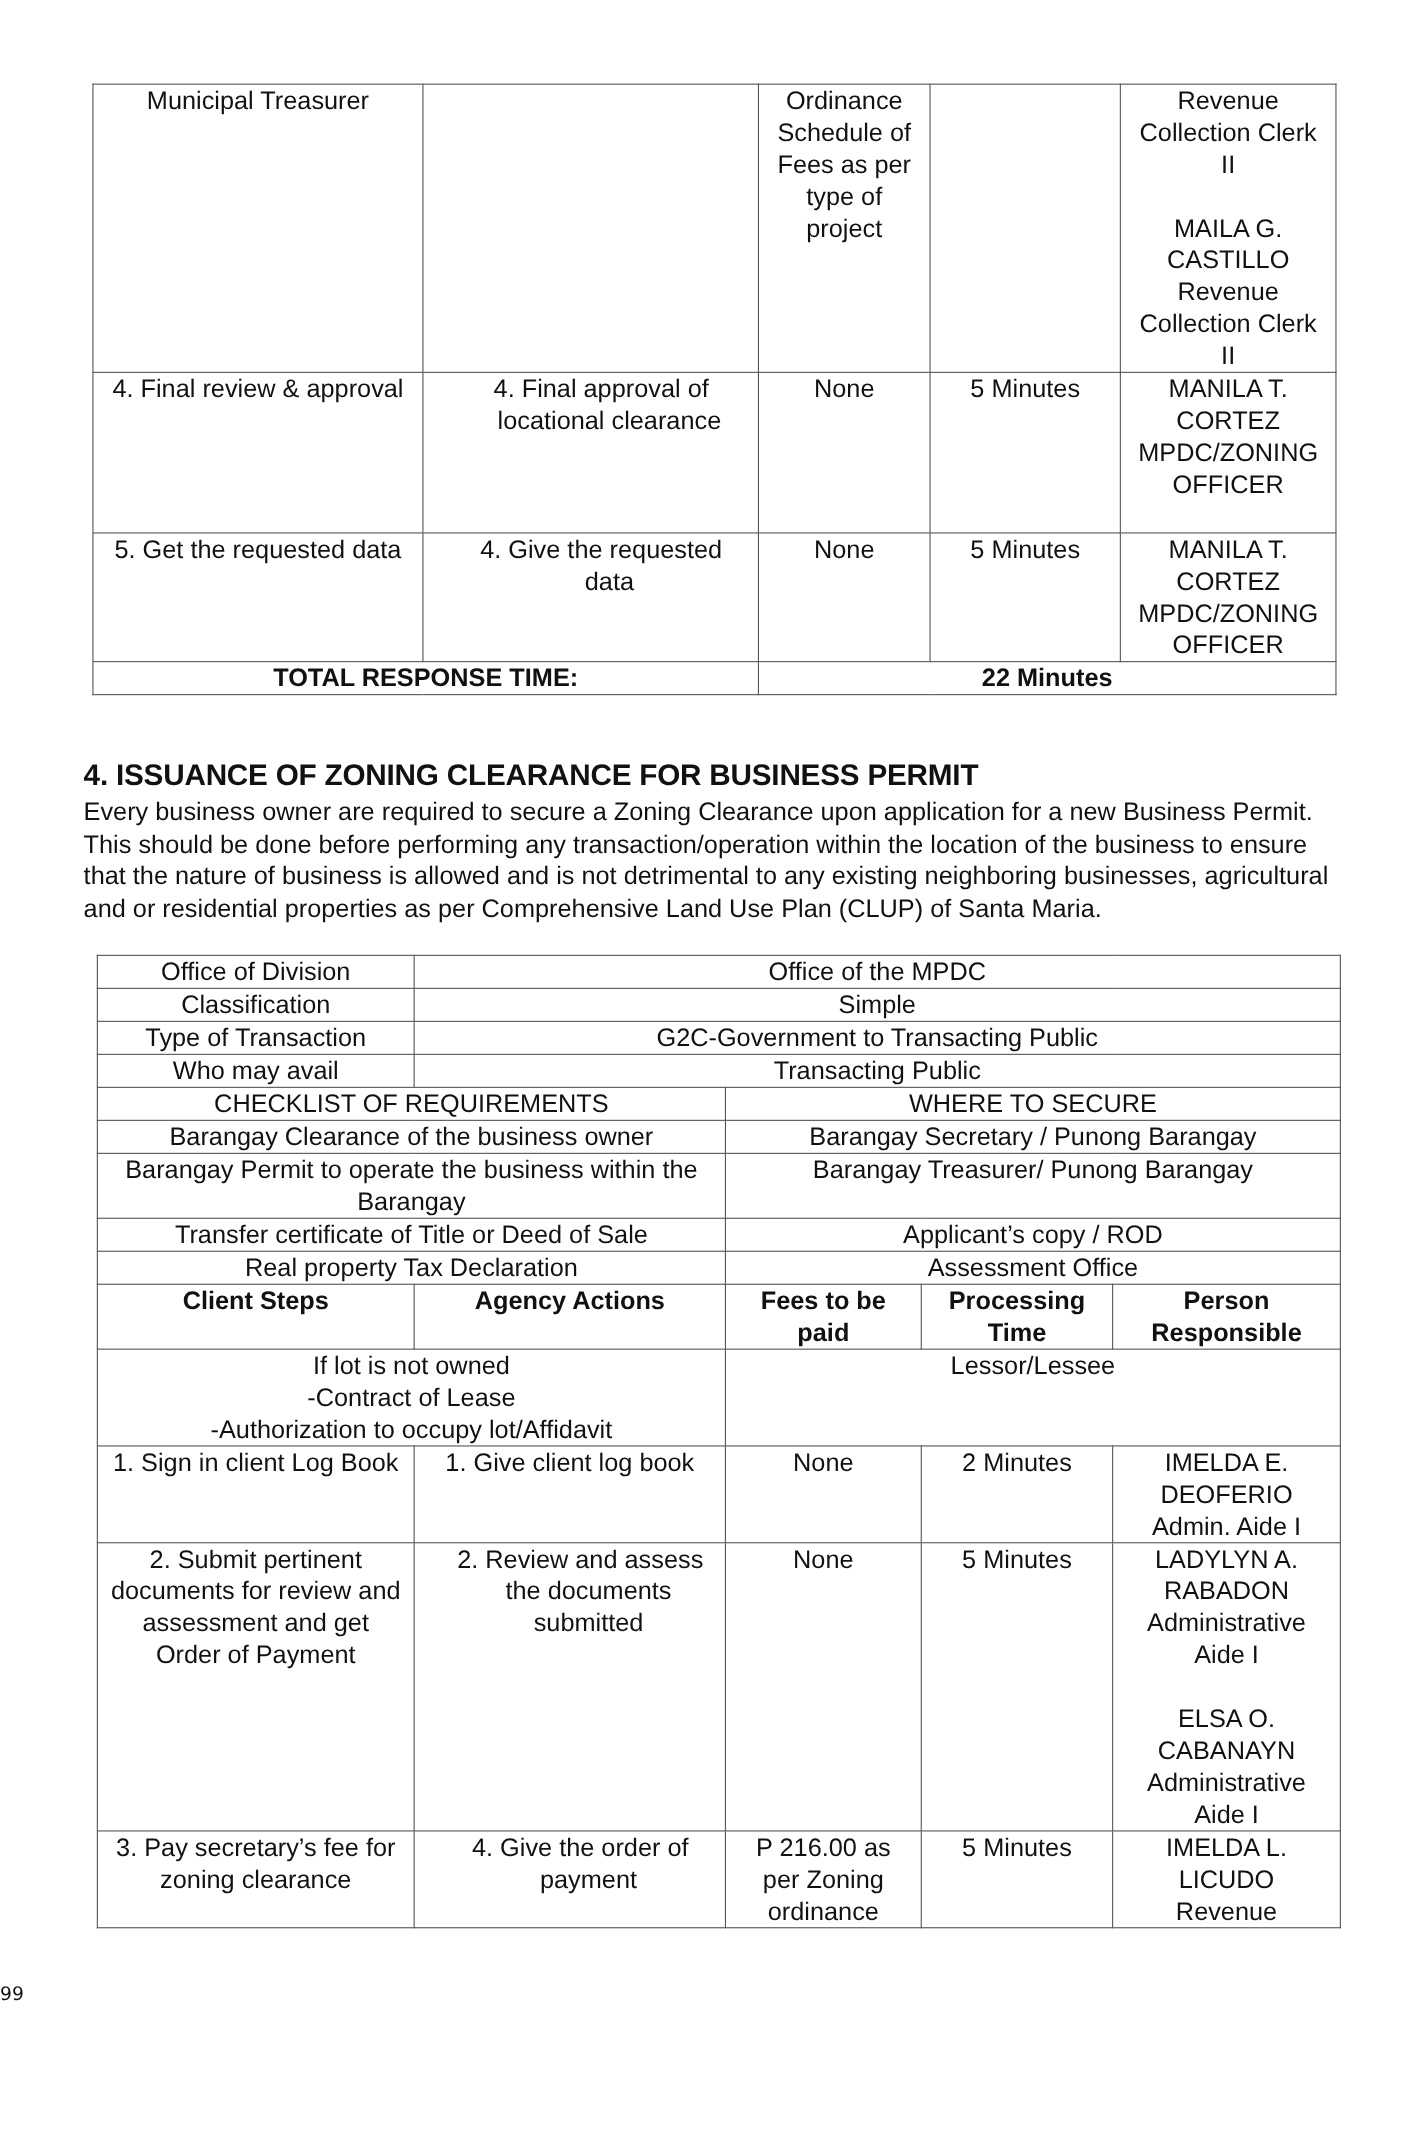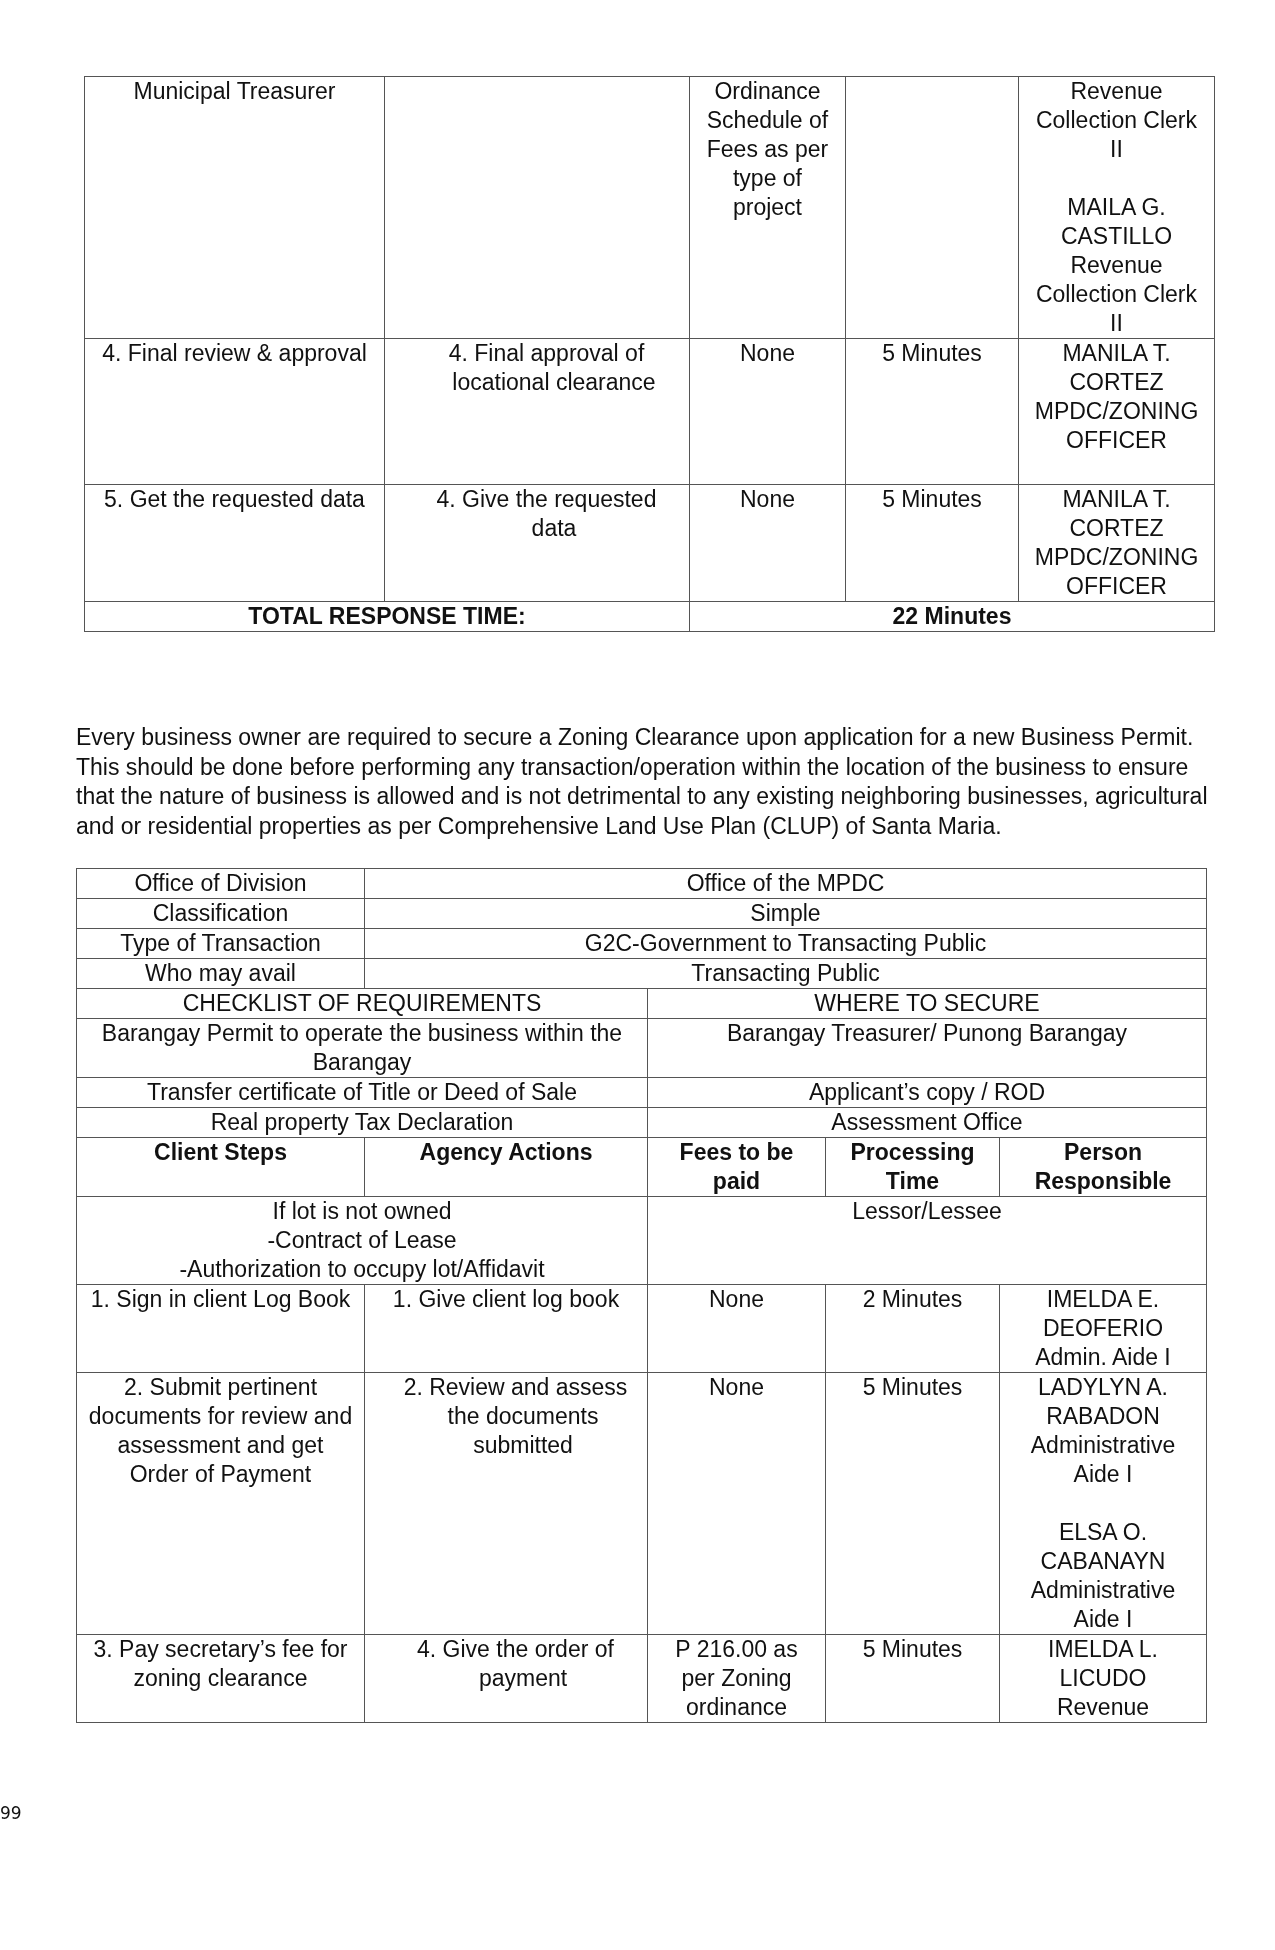--- a/index.html
+++ b/index.html
@@ -80,6 +80,7 @@
   </tbody>
     </table>
 
+  <h2>4. ISSUANCE OF ZONING CLEARANCE FOR BUSINESS PERMIT</h2>
   <p class="intro">Every business owner are required to secure a Zoning Clearance upon application for a new Business Permit. This should be done before performing any transaction/operation within the location of the business to ensure that the nature of business is allowed and is not detrimental to any existing neighboring businesses, agricultural and or residential properties as per Comprehensive Land Use Plan (CLUP) of Santa Maria.</p>
 
   <table id="t2">

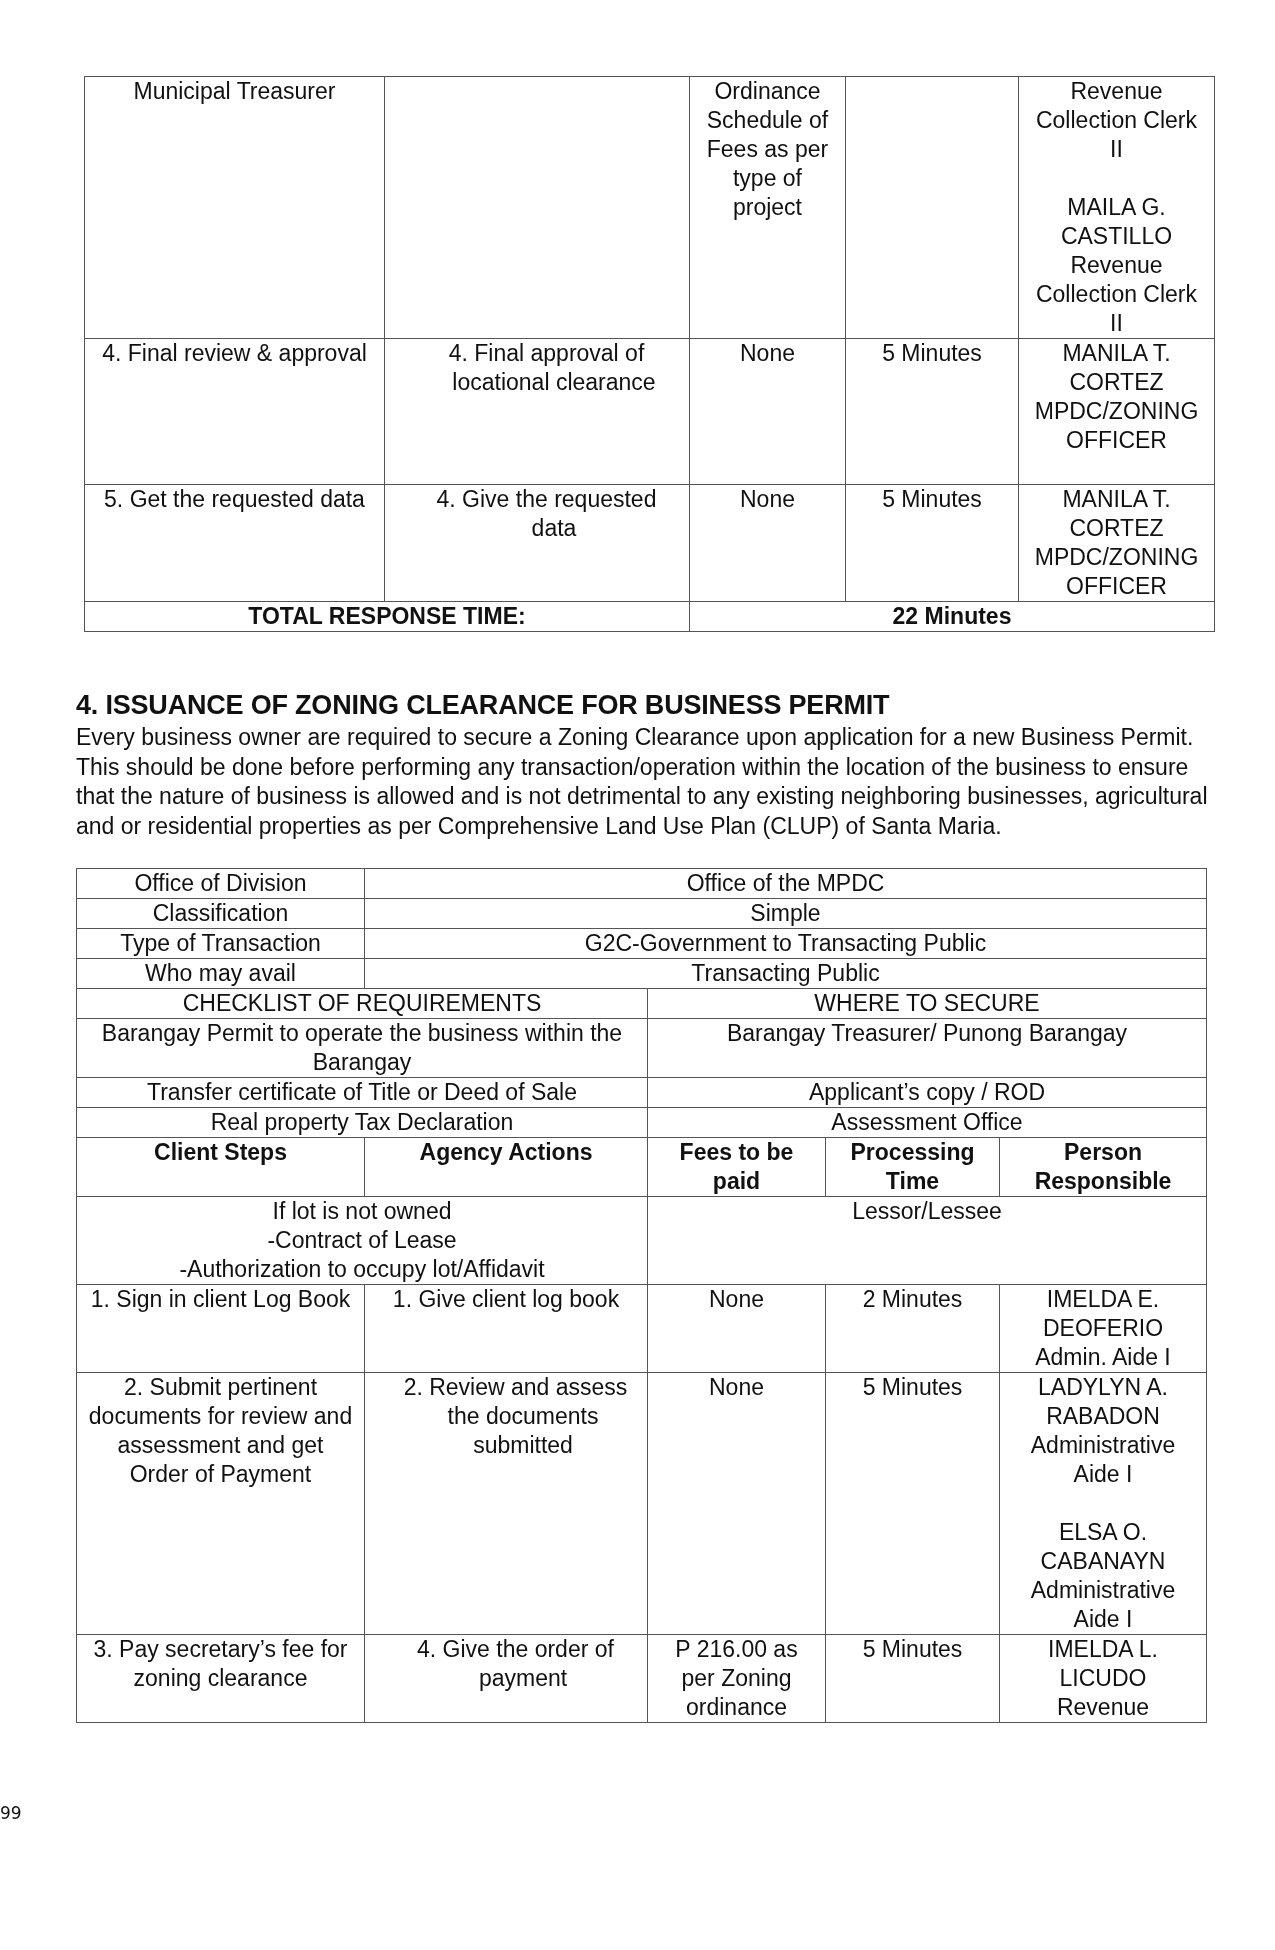--- a/index.html
+++ b/index.html
@@ -15,7 +15,7 @@
   .pre { white-space: pre-line; }
   .indent { padding-left: 42px; text-indent: -15px; }
   #t1 { left: 84px; top: 76px; width: 1130px; }
-  #t2 { left: 76px; top: 868px; width: 1130px; }
+  #t2 { left: 88px; top: 868px; width: 1130px; }
   h2 { position: absolute; left: 76px; top: 690px; margin: 0; font-size: 27px; font-weight: bold; letter-spacing: -0.2px; }
   .intro { position: absolute; left: 76px; top: 723px; width: 1150px; margin: 0; font-size: 23px; line-height: 29.5px; }
   .pageno { position: absolute; left: 0; width: 1275px; top: 1803px; font-family: "DejaVu Sans", sans-serif; font-size: 17px; }

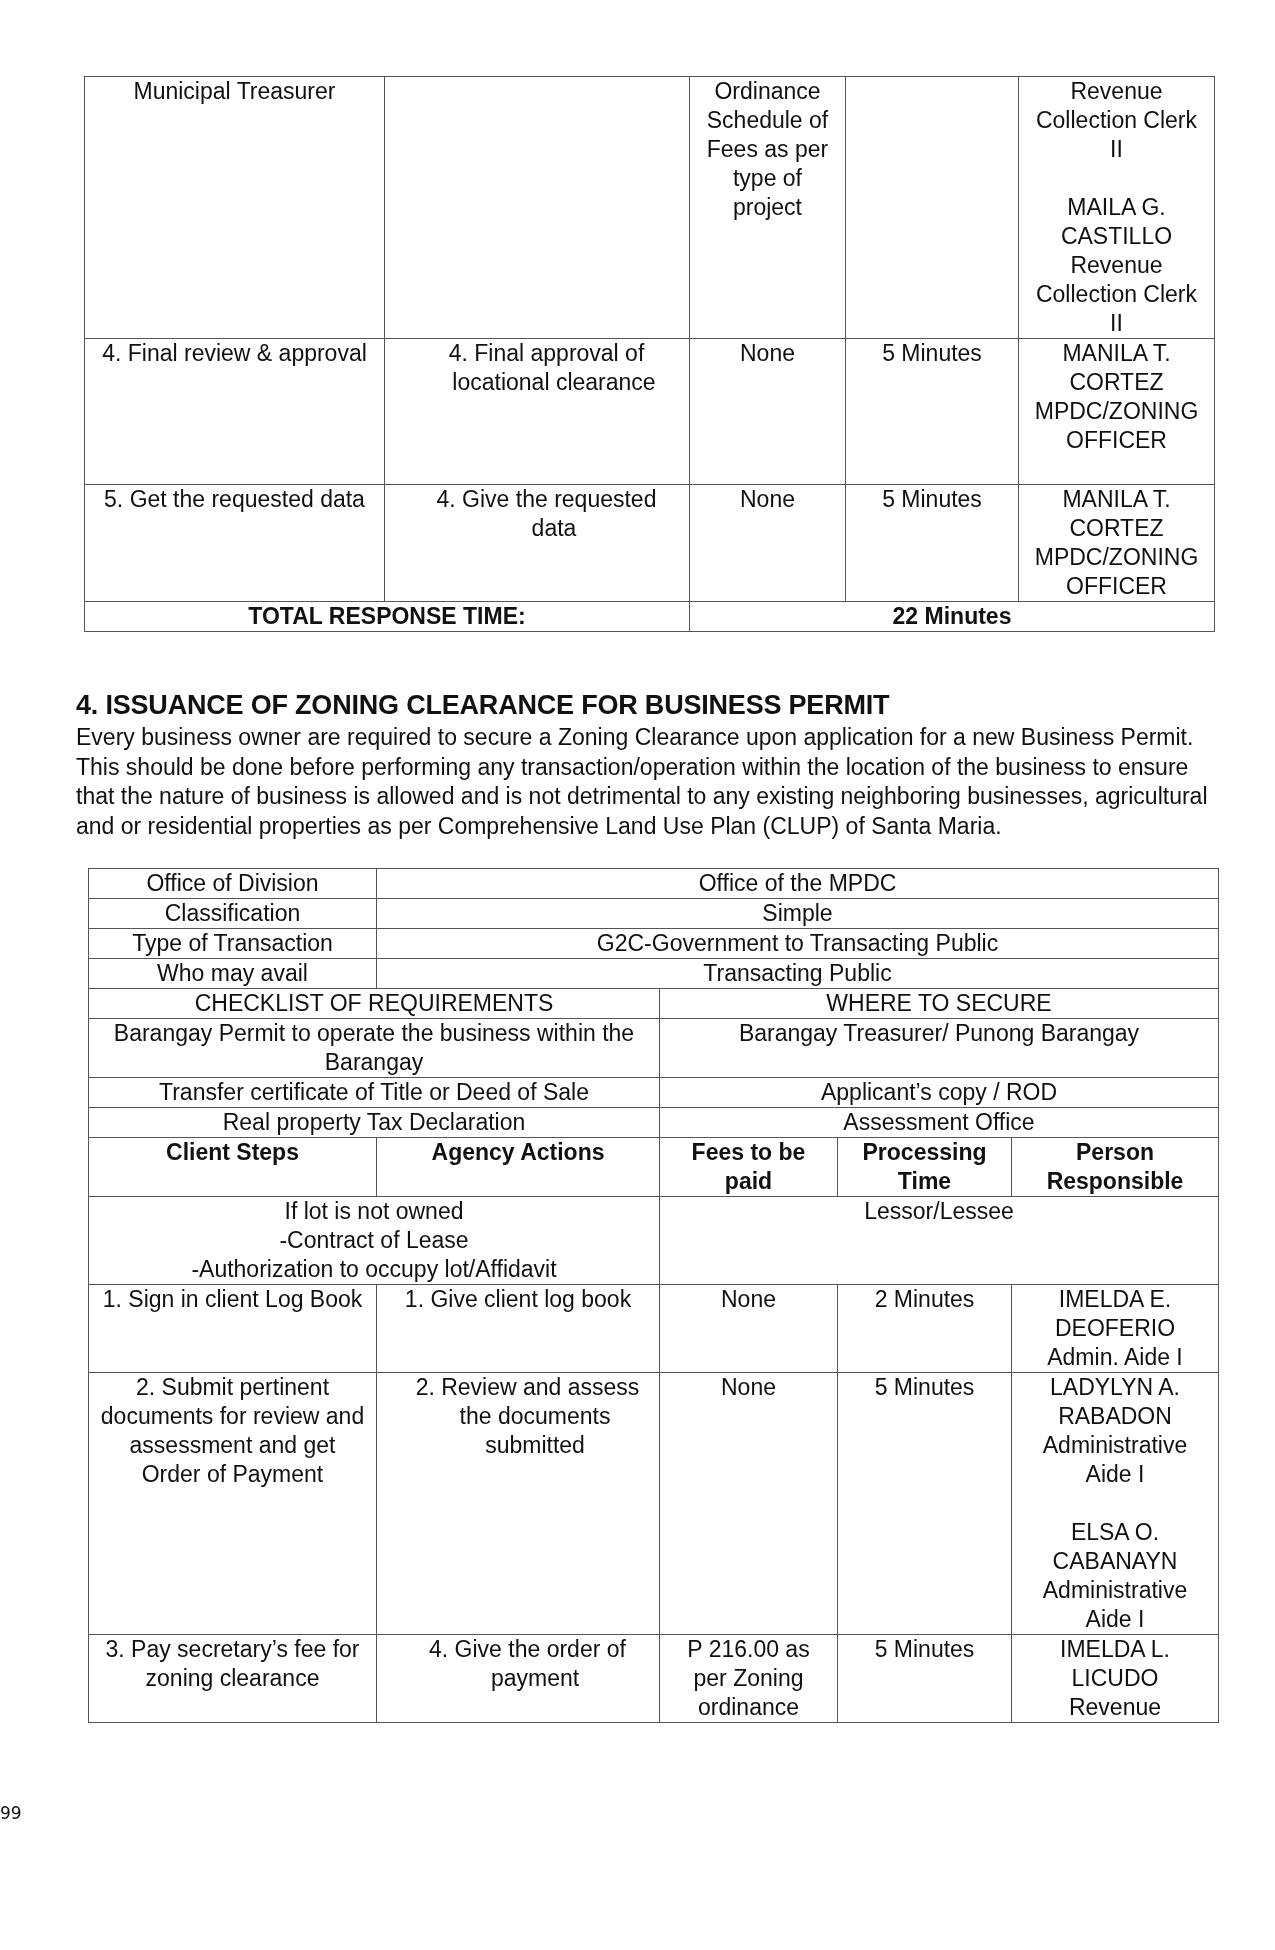--- a/index.html
+++ b/index.html
@@ -115,6 +115,10 @@
       <td colspan="3" class="c">WHERE TO SECURE</td>
     </tr>
     <tr>
+      <td colspan="2">Barangay Clearance of the business owner</td>
+      <td colspan="3" class="c">Barangay Secretary / Punong Barangay</td>
+    </tr>
+    <tr>
       <td colspan="2">Barangay Permit to operate the business within the Barangay</td>
       <td colspan="3" class="c">Barangay Treasurer/ Punong Barangay</td>
     </tr>

